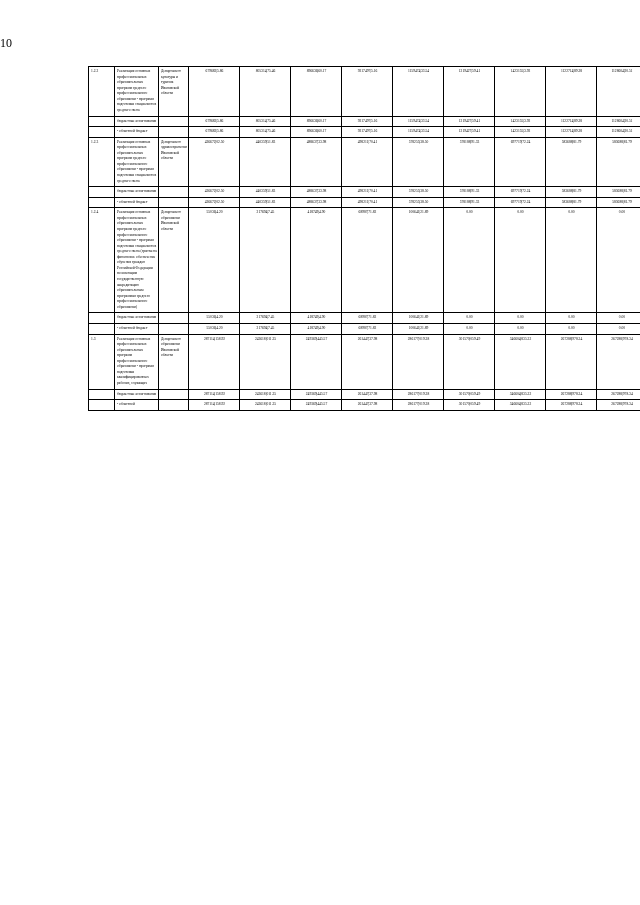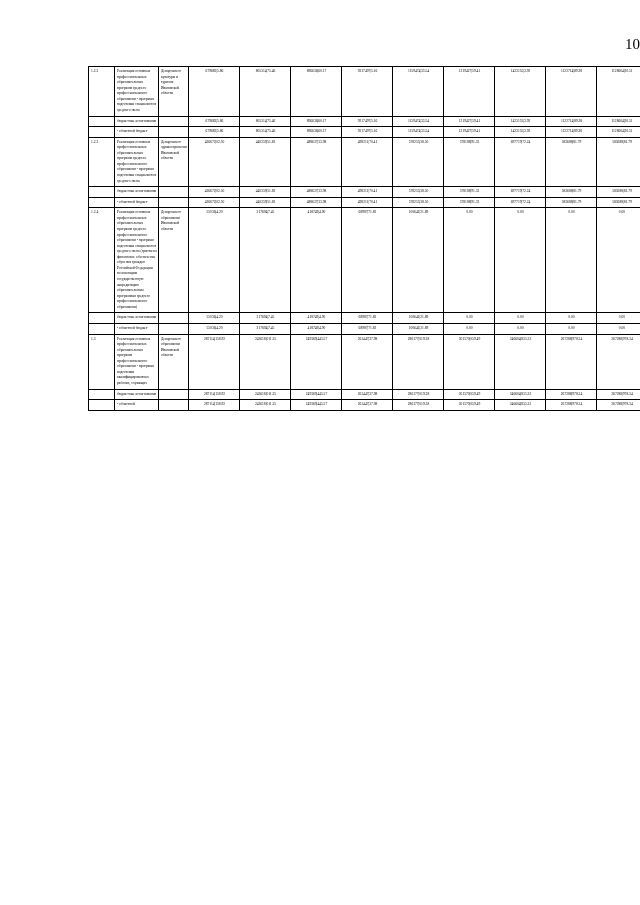--- a/index.html
+++ b/index.html
@@ -10,8 +10,8 @@
     overflow:hidden;
   }
   .page-number{
-    position:absolute;top:36px;left:0;width:640px;text-align:right;
-    font-size:15px;font-family:"Liberation Serif", serif;
+    position:absolute;top:36px;left:0;width:640px;text-align:left;
+    font-size:12px;font-family:"Liberation Serif", serif;
   }
   .table-wrap{
     position:absolute;left:88px;top:66px;width:466px;

